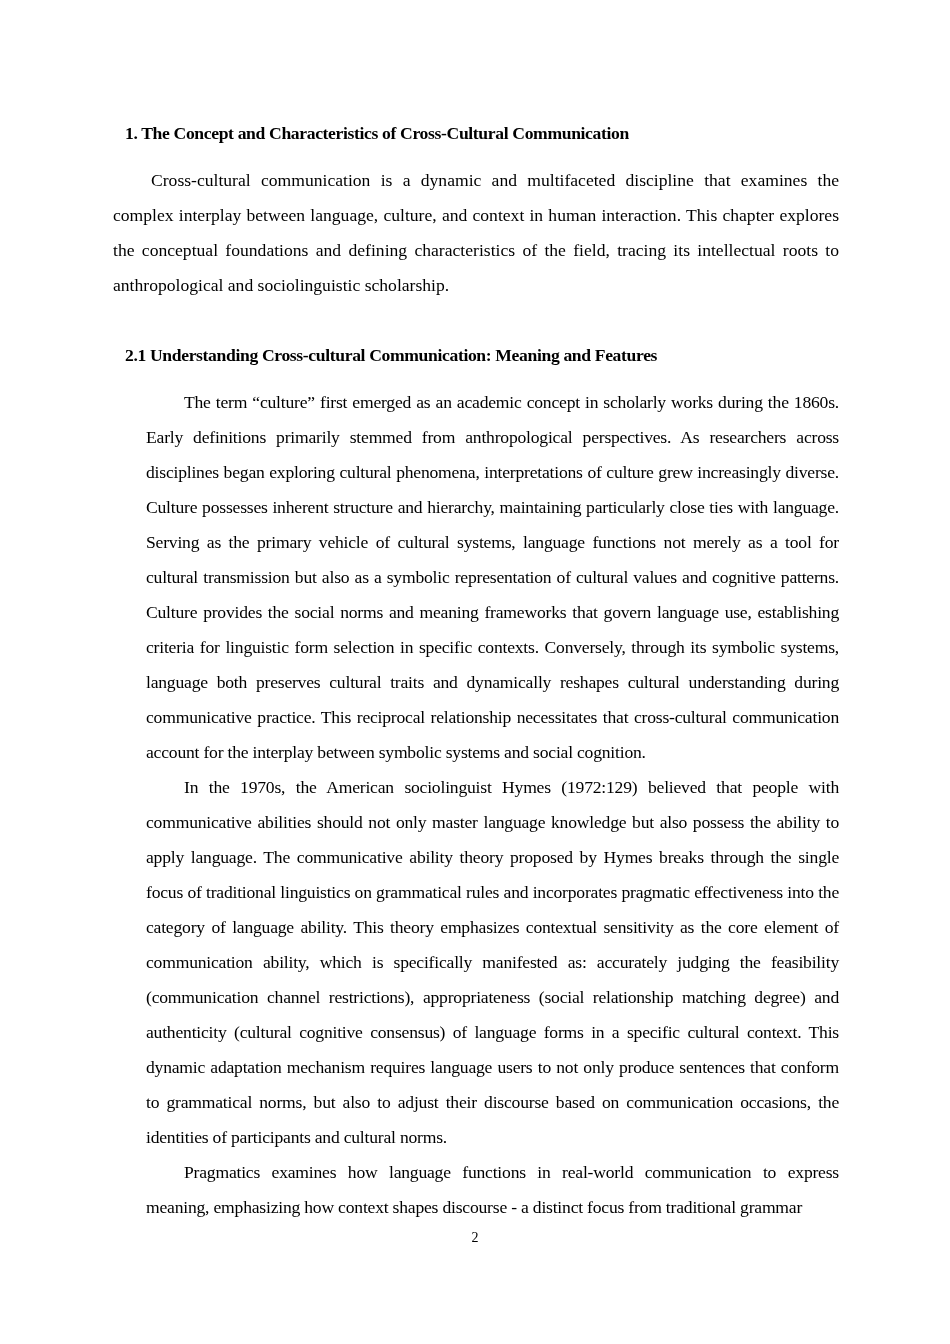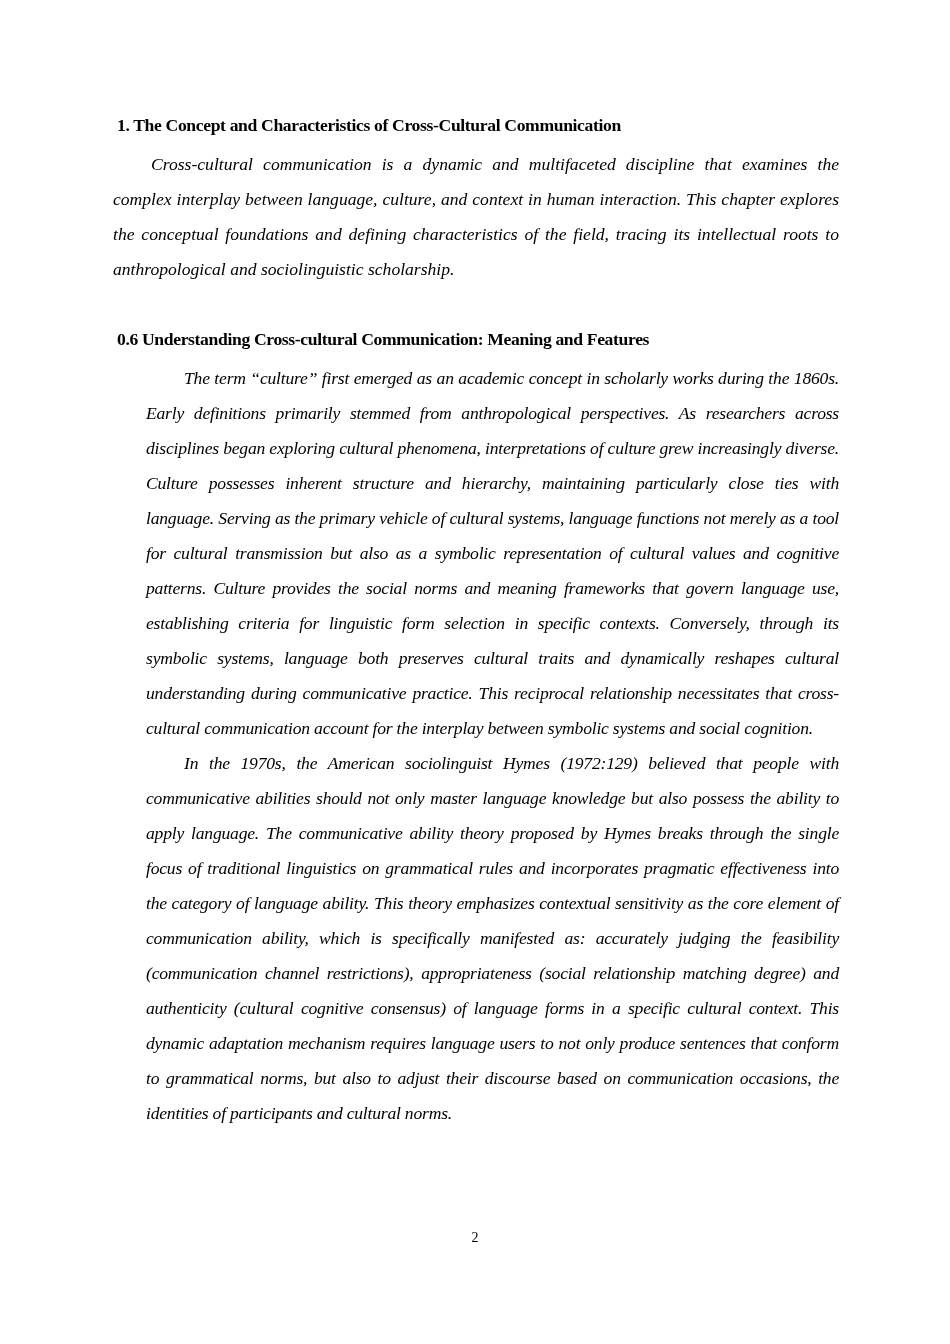--- a/index.html
+++ b/index.html
@@ -38,7 +38,7 @@
     font-size: 17.6px;
     font-weight: bold;
     line-height: 35px;
-    margin: 4px;
+    margin: 12px;
     text-align: left;
     white-space: nowrap;
     letter-spacing: -0.02em;

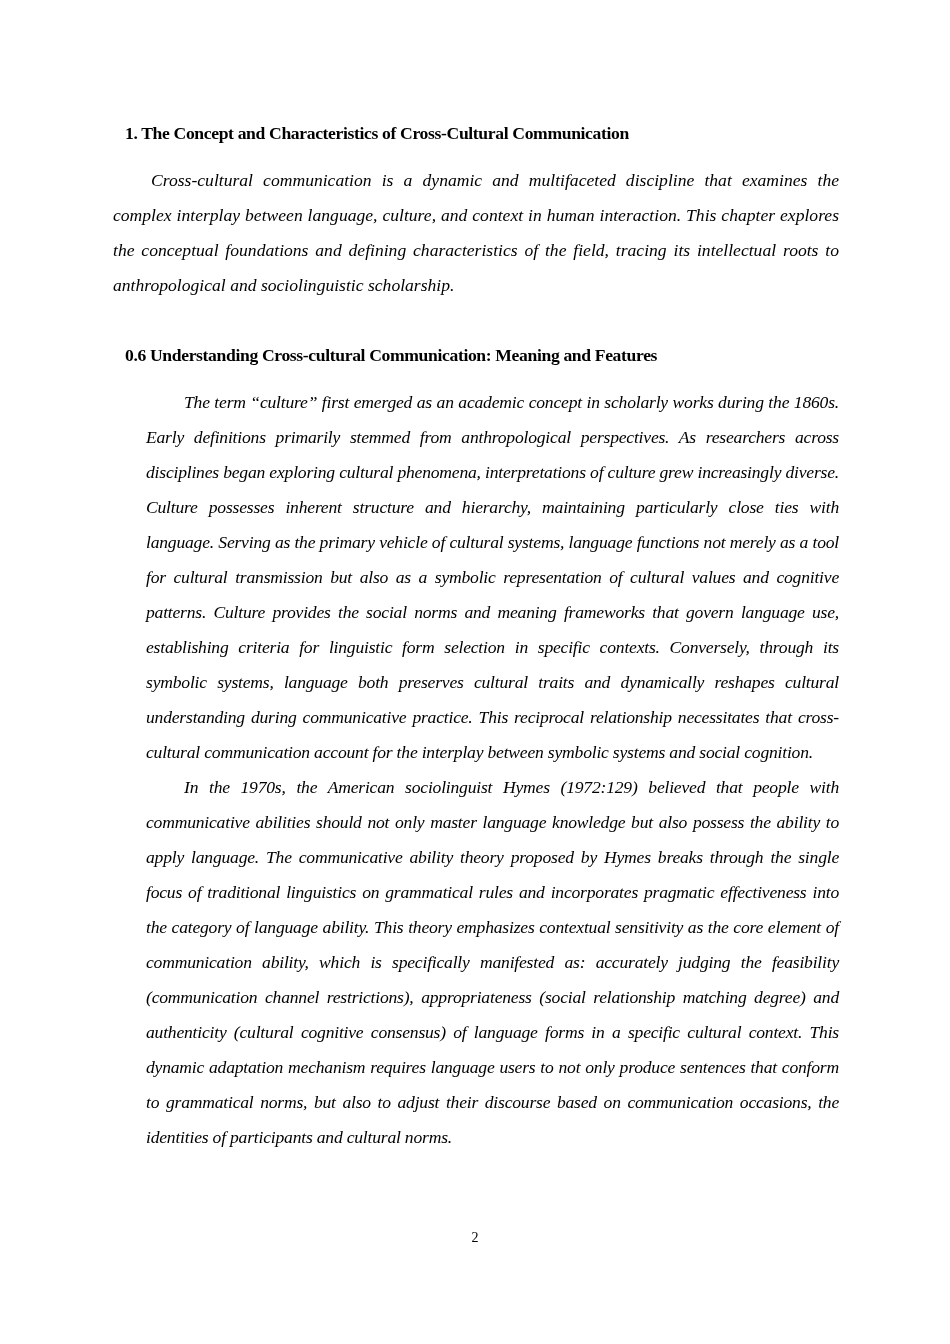--- a/index.html
+++ b/index.html
@@ -57,7 +57,6 @@
     text-indent: 38px;
     hyphens: none;
     word-spacing: 0;
-    font-style: italic;
   }
 
   

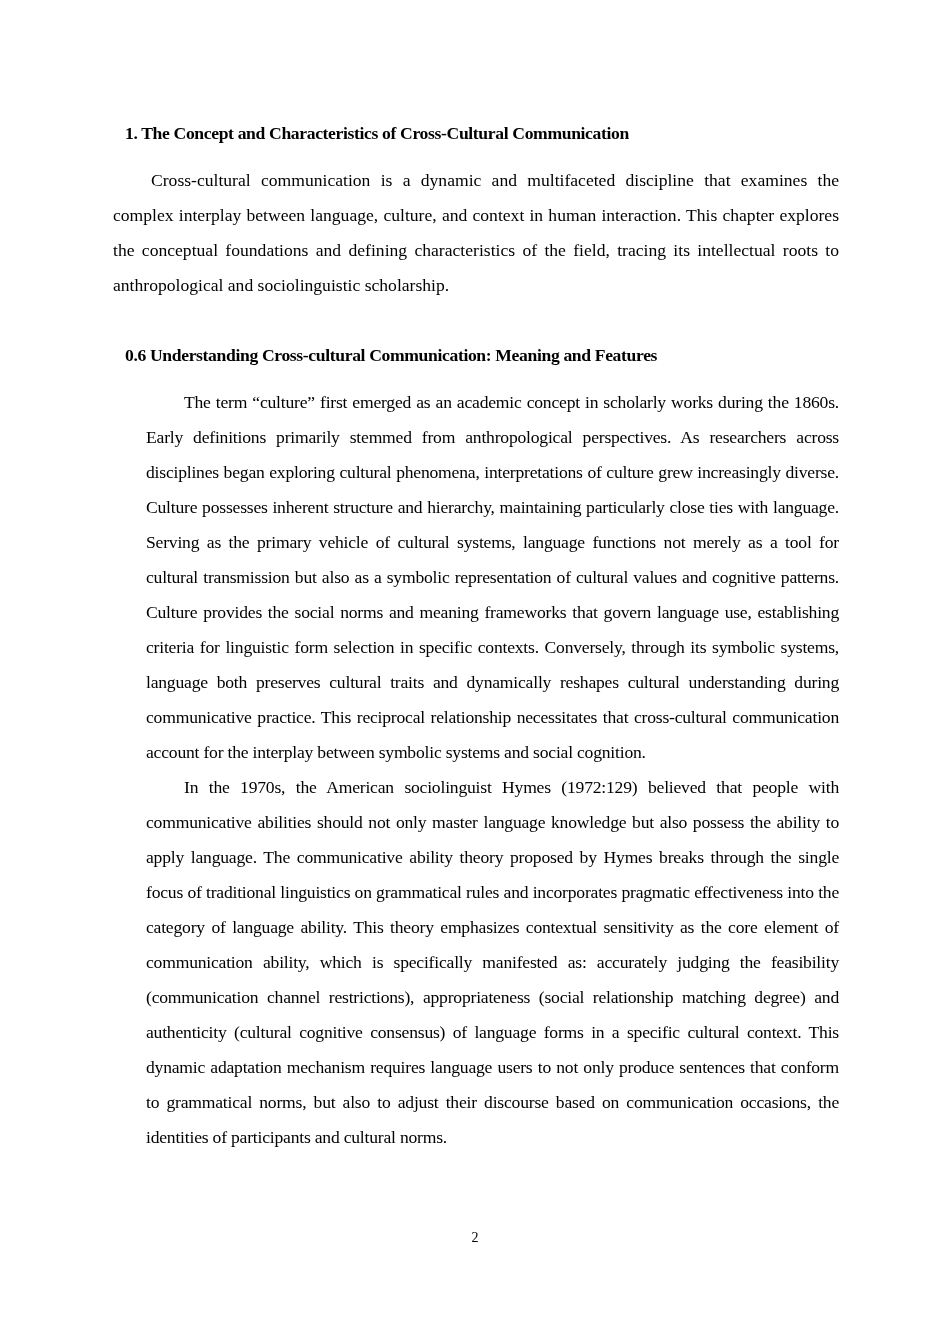--- a/index.html
+++ b/index.html
@@ -91,7 +91,7 @@
 
     <p class="para">Cross-cultural communication is a dynamic and multifaceted discipline that examines the complex interplay between language, culture, and context in human interaction. This chapter explores the conceptual foundations and defining characteristics of the field, tracing its intellectual roots to anthropological and sociolinguistic scholarship.</p>
 
-    <h3 class="heading spaced-above">0.6 Understanding Cross-cultural Communication: Meaning and Features</h3>
+    <h3 class="heading spaced-above">2.1 Understanding Cross-cultural Communication: Meaning and Features</h3>
 
     <p class="para tight">The term “culture” first emerged as an academic concept in scholarly works during the 1860s. Early definitions primarily stemmed from anthropological perspectives. As researchers across disciplines began exploring cultural phenomena, interpretations of culture grew increasingly diverse. Culture possesses inherent structure and hierarchy, maintaining particularly close ties with language. Serving as the primary vehicle of cultural systems, language functions not merely as a tool for cultural transmission but also as a symbolic representation of cultural values and cognitive patterns. Culture provides the social norms and meaning frameworks that govern language use, establishing criteria for linguistic form selection in specific contexts. Conversely, through its symbolic systems, language both preserves cultural traits and dynamically reshapes cultural understanding during communicative practice.  This reciprocal relationship necessitates that cross-cultural communication account for the interplay between symbolic systems and social cognition.</p>
 

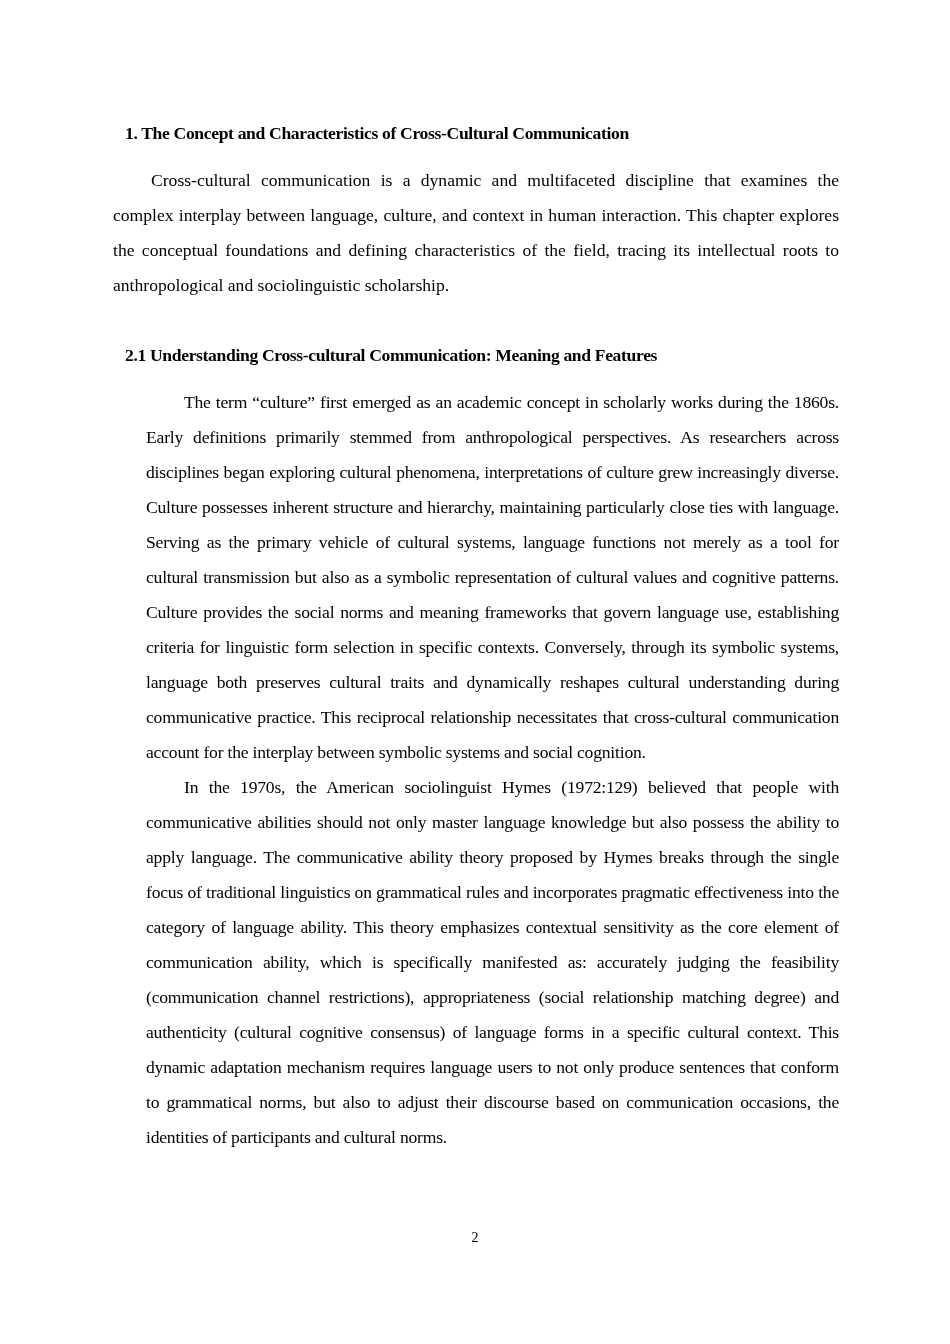--- a/index.html
+++ b/index.html
@@ -97,6 +97,7 @@
 
     <p class="para tight">In the 1970s, the American sociolinguist Hymes (1972:129) believed that people with communicative abilities should not only master language knowledge but also possess the ability to apply language. The communicative ability theory proposed by Hymes breaks through the single focus of traditional linguistics on grammatical rules and incorporates pragmatic effectiveness into the category of language ability. This theory emphasizes contextual sensitivity as the core element of communication ability, which is specifically manifested as: accurately judging the feasibility (communication channel restrictions), appropriateness (social relationship matching degree) and authenticity (cultural cognitive consensus) of language forms in a specific cultural context. This dynamic adaptation mechanism requires language users to not only produce sentences that conform to grammatical norms, but also to adjust their discourse based on communication occasions, the identities of participants and cultural norms.</p>
 
+    <p class="para tight">Pragmatics examines how language functions in real-world communication to express meaning, emphasizing how context shapes discourse - a distinct focus from traditional grammar</p>
 
   </div>
 

